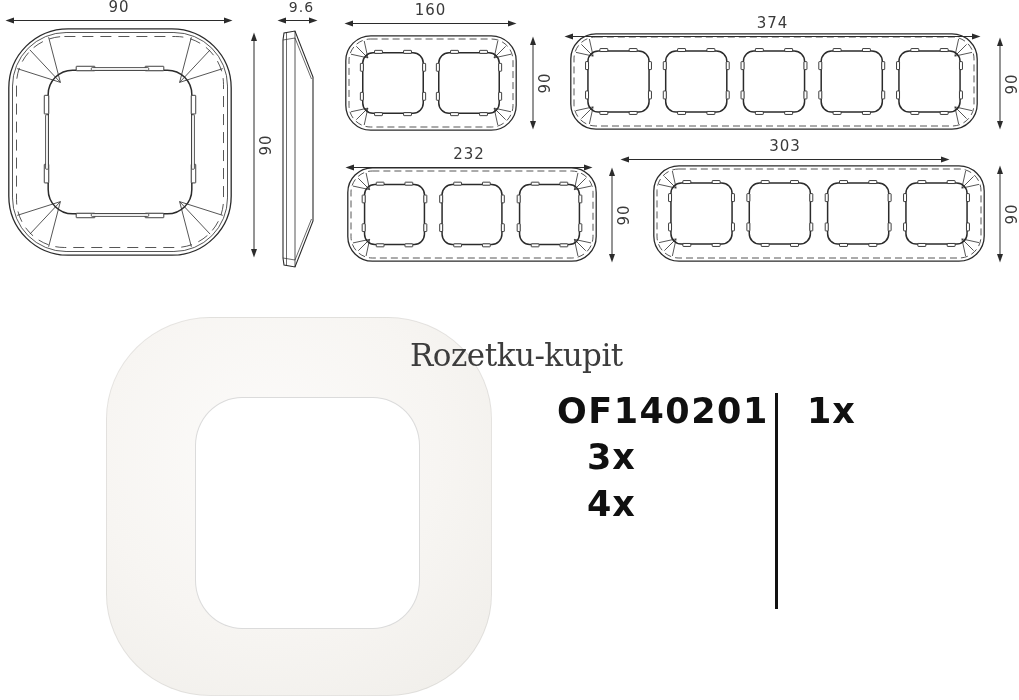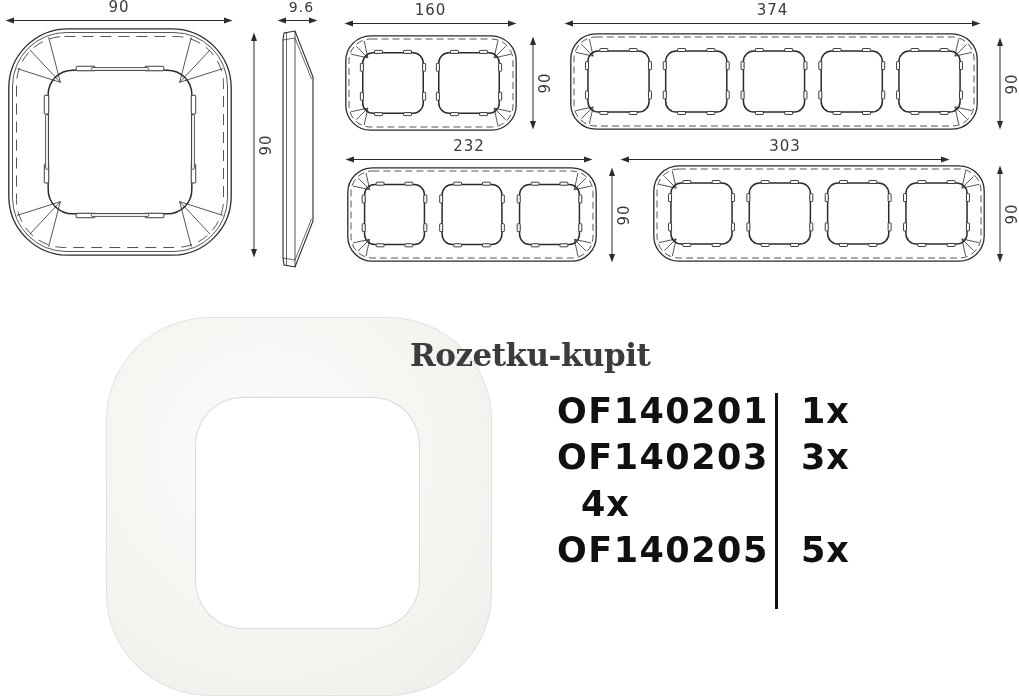--- a/index.html
+++ b/index.html
@@ -322,7 +322,7 @@
         <polygon points="172.5,4.5 164,1.5 164,7.5" fill="#2b2b2b"></polygon>
       </svg>
   </div>
-  <div class="dim dim-h" style="left:564px;top:3px;width:417px;">
+  <div class="dim dim-h" style="left:564px;top:16px;width:417px;">
     <span class="dim-label">374</span>
     <svg class="dim-arrow" width="417" height="9">
         <line x1="6" y1="4.5" x2="411" y2="4.5" stroke="#2b2b2b" stroke-width="1"></line>

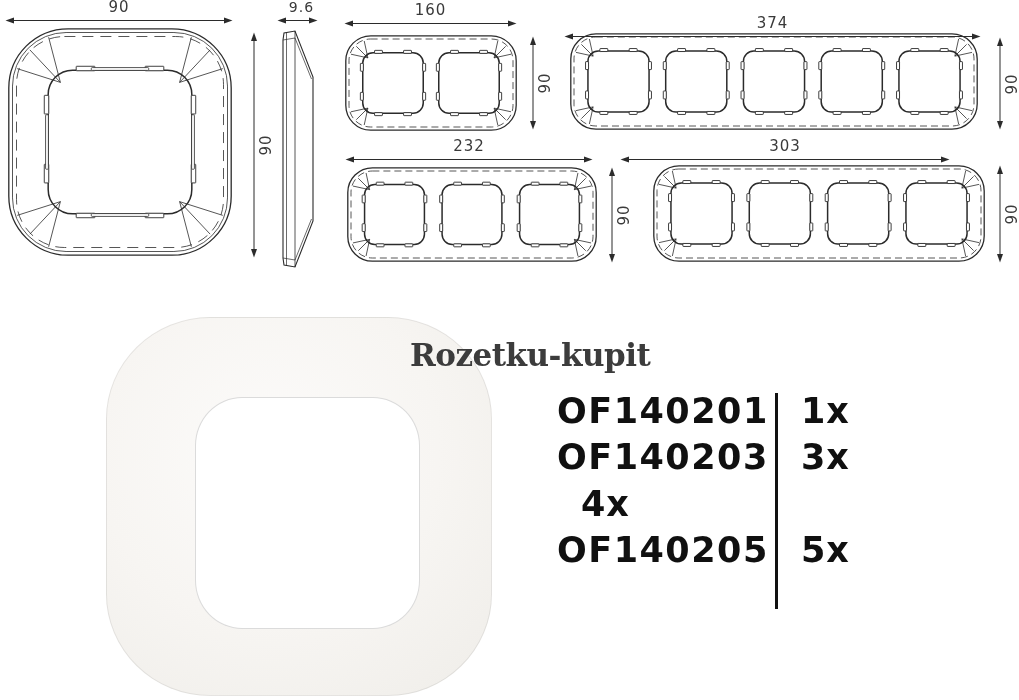--- a/index.html
+++ b/index.html
@@ -330,7 +330,7 @@
         <polygon points="416.5,4.5 408,1.5 408,7.5" fill="#2b2b2b"></polygon>
       </svg>
   </div>
-  <div class="dim dim-h" style="left:345px;top:139px;width:248px;">
+  <div class="dim dim-h" style="left:345px;top:147px;width:248px;">
     <span class="dim-label">232</span>
     <svg class="dim-arrow" width="248" height="9">
         <line x1="6" y1="4.5" x2="242" y2="4.5" stroke="#2b2b2b" stroke-width="1"></line>

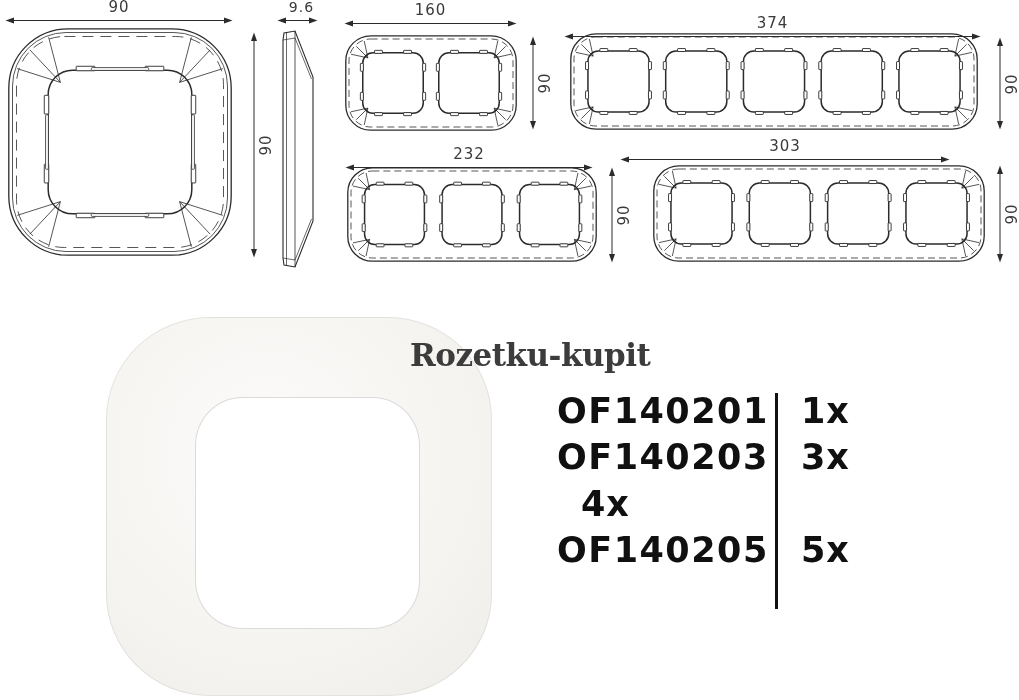--- a/index.html
+++ b/index.html
@@ -37,7 +37,7 @@
   .watermark{
     position:absolute;left:410px;top:336px;
     font-family:"DejaVu Serif","Liberation Serif",serif;
-    font-weight:bold;font-size:31px;line-height:38px;
+    font-weight:normal;font-size:31px;line-height:38px;
     color:var(--wm);letter-spacing:-0.5px;white-space:nowrap;
   }
   

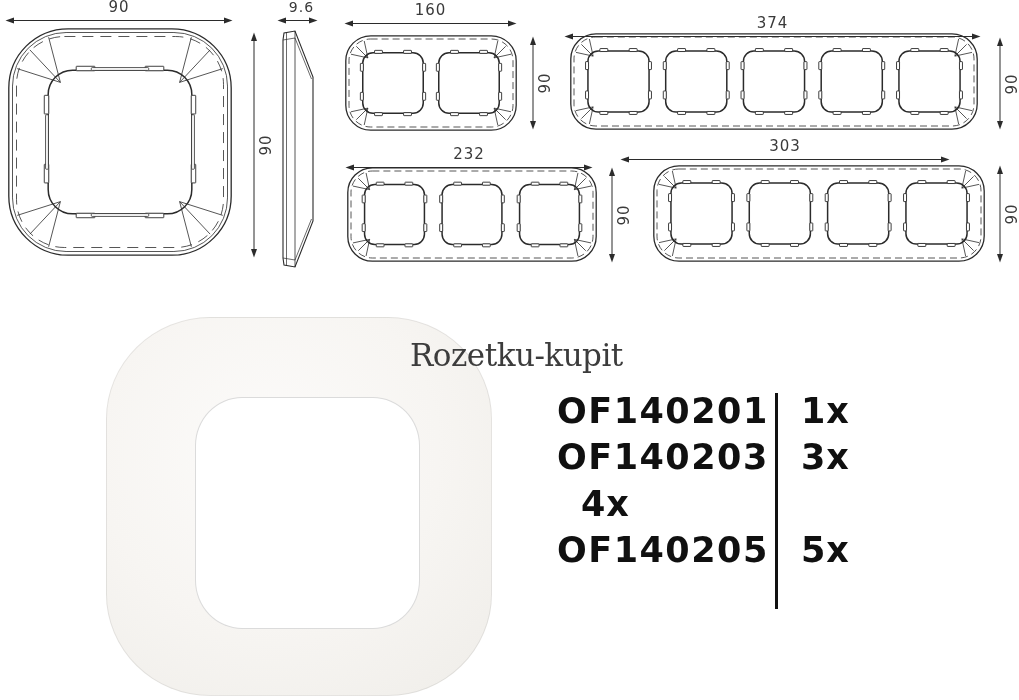--- a/index.html
+++ b/index.html
@@ -48,7 +48,7 @@
     letter-spacing:1.5px;white-space:nowrap;line-height:1;
   }
   .sku{width:220px;}
-  .qty{margin-left:24px;letter-spacing:1px;}
+  .qty{margin-left:30px;letter-spacing:1px;}
   .prod-divider{position:absolute;left:218px;top:5px;width:3px;height:216px;background:#111;}
 </style>
 </head>

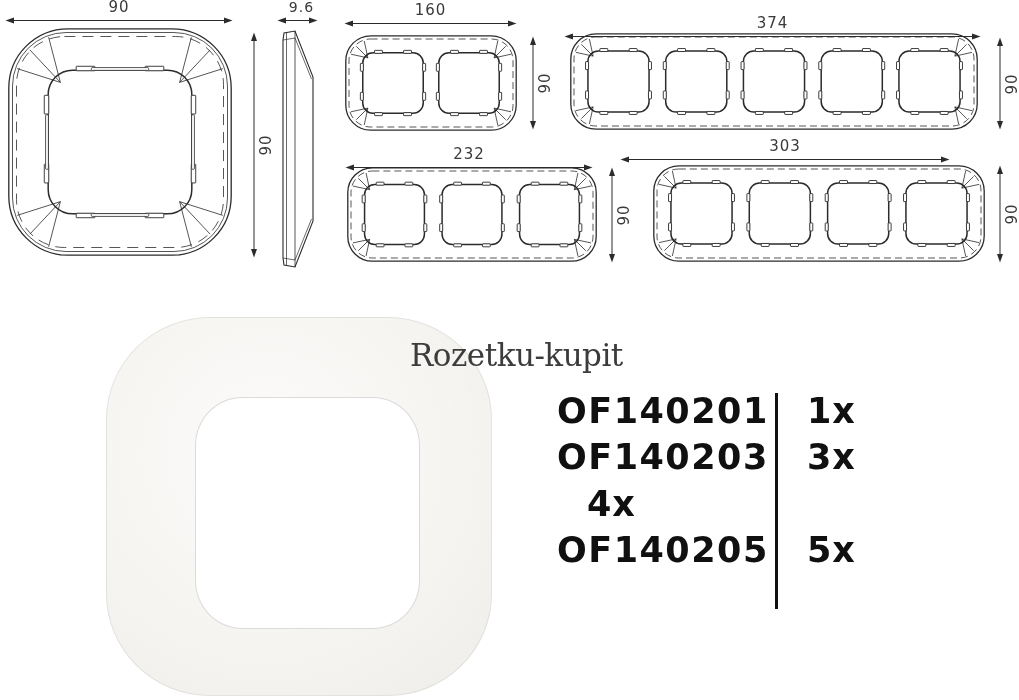--- a/index.html
+++ b/index.html
@@ -402,7 +402,6 @@
       <span class="qty">1x</span>
     </div>
     <div class="prod-row">
-      <span class="sku">OF140203</span>
       <span class="qty">3x</span>
     </div>
     <div class="prod-row">

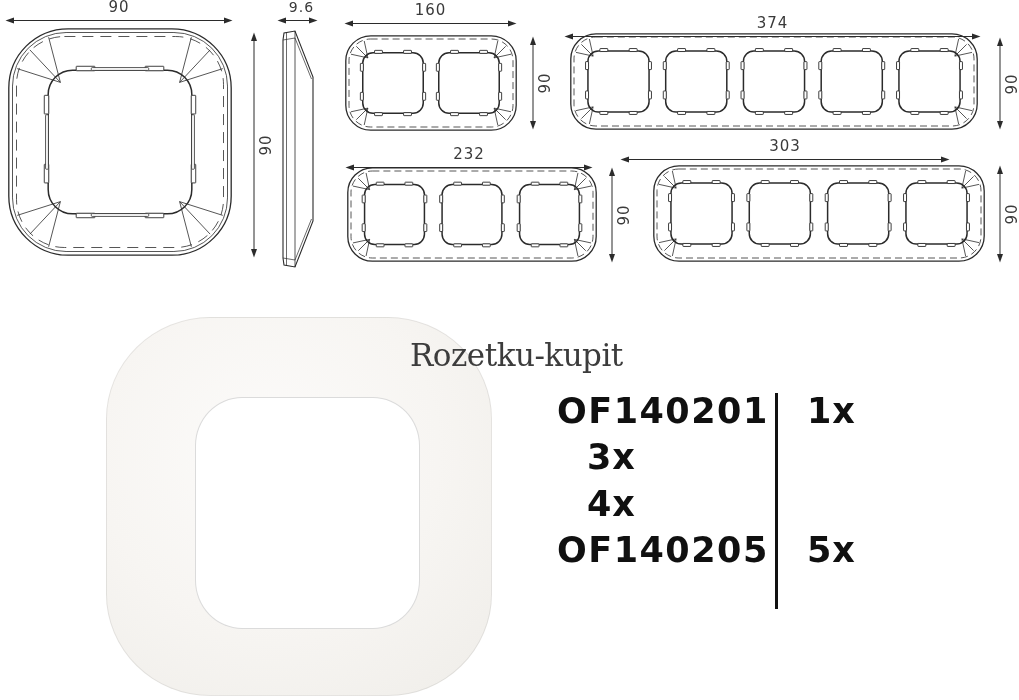--- a/index.html
+++ b/index.html
@@ -407,10 +407,6 @@
     <div class="prod-row">
       <span class="qty">4x</span>
     </div>
-    <div class="prod-row">
-      <span class="sku">OF140205</span>
-      <span class="qty">5x</span>
-    </div>
     <div class="prod-divider"></div>
   </div>
 

